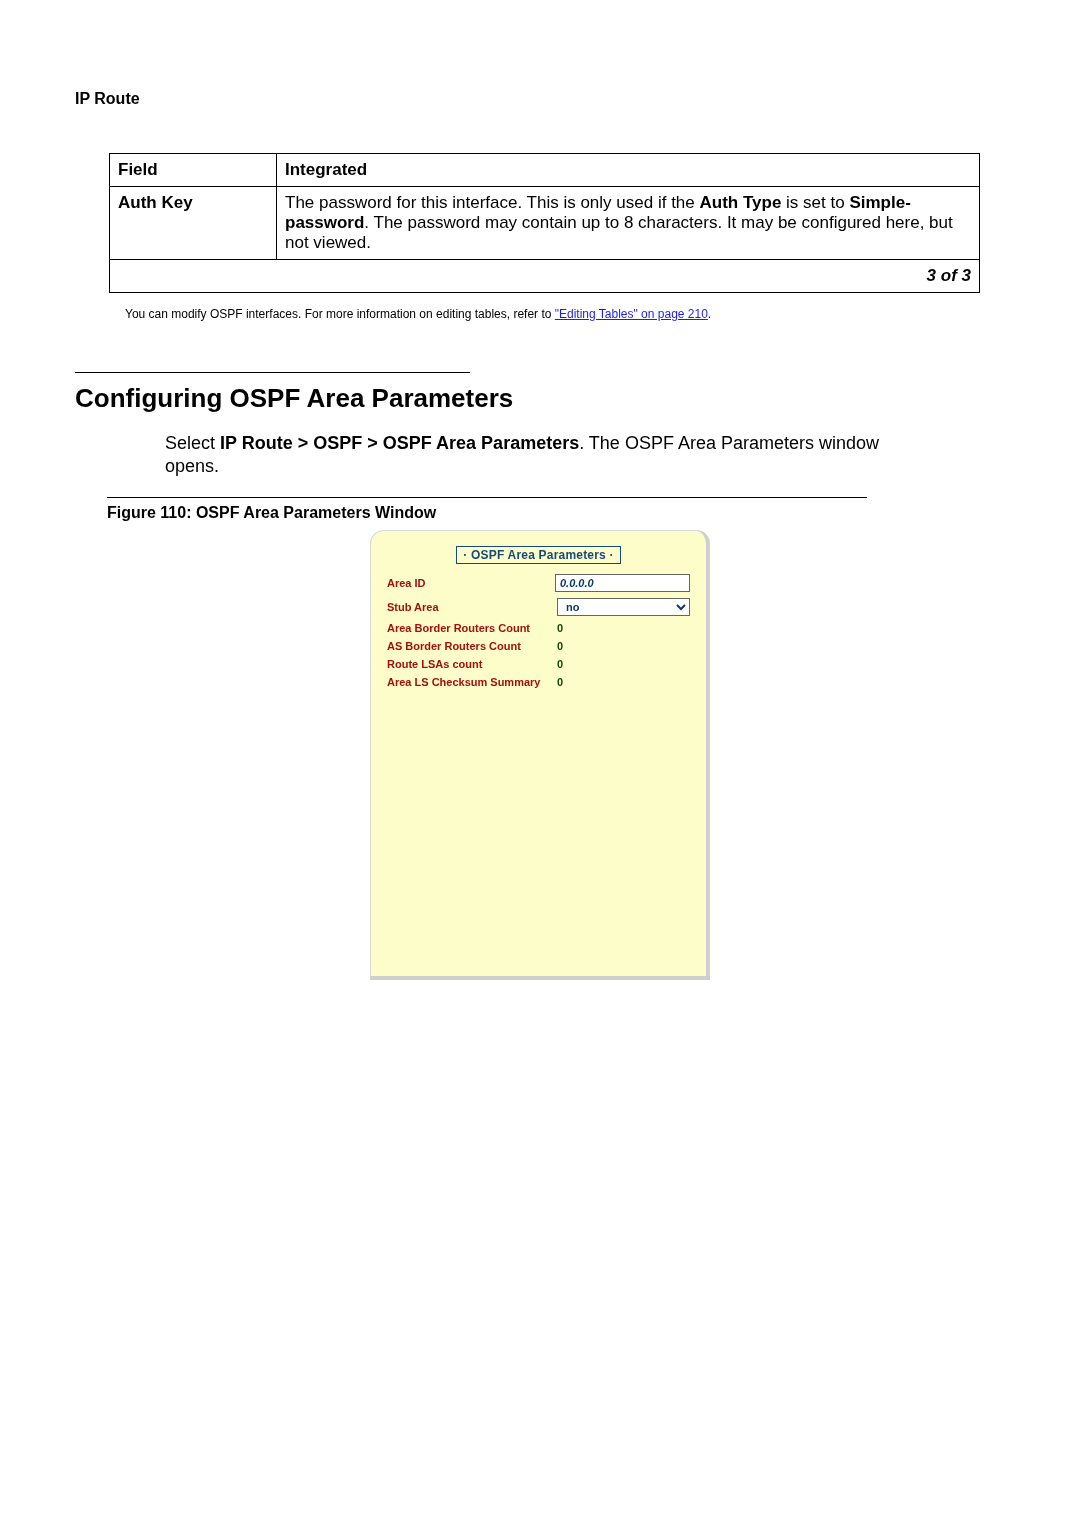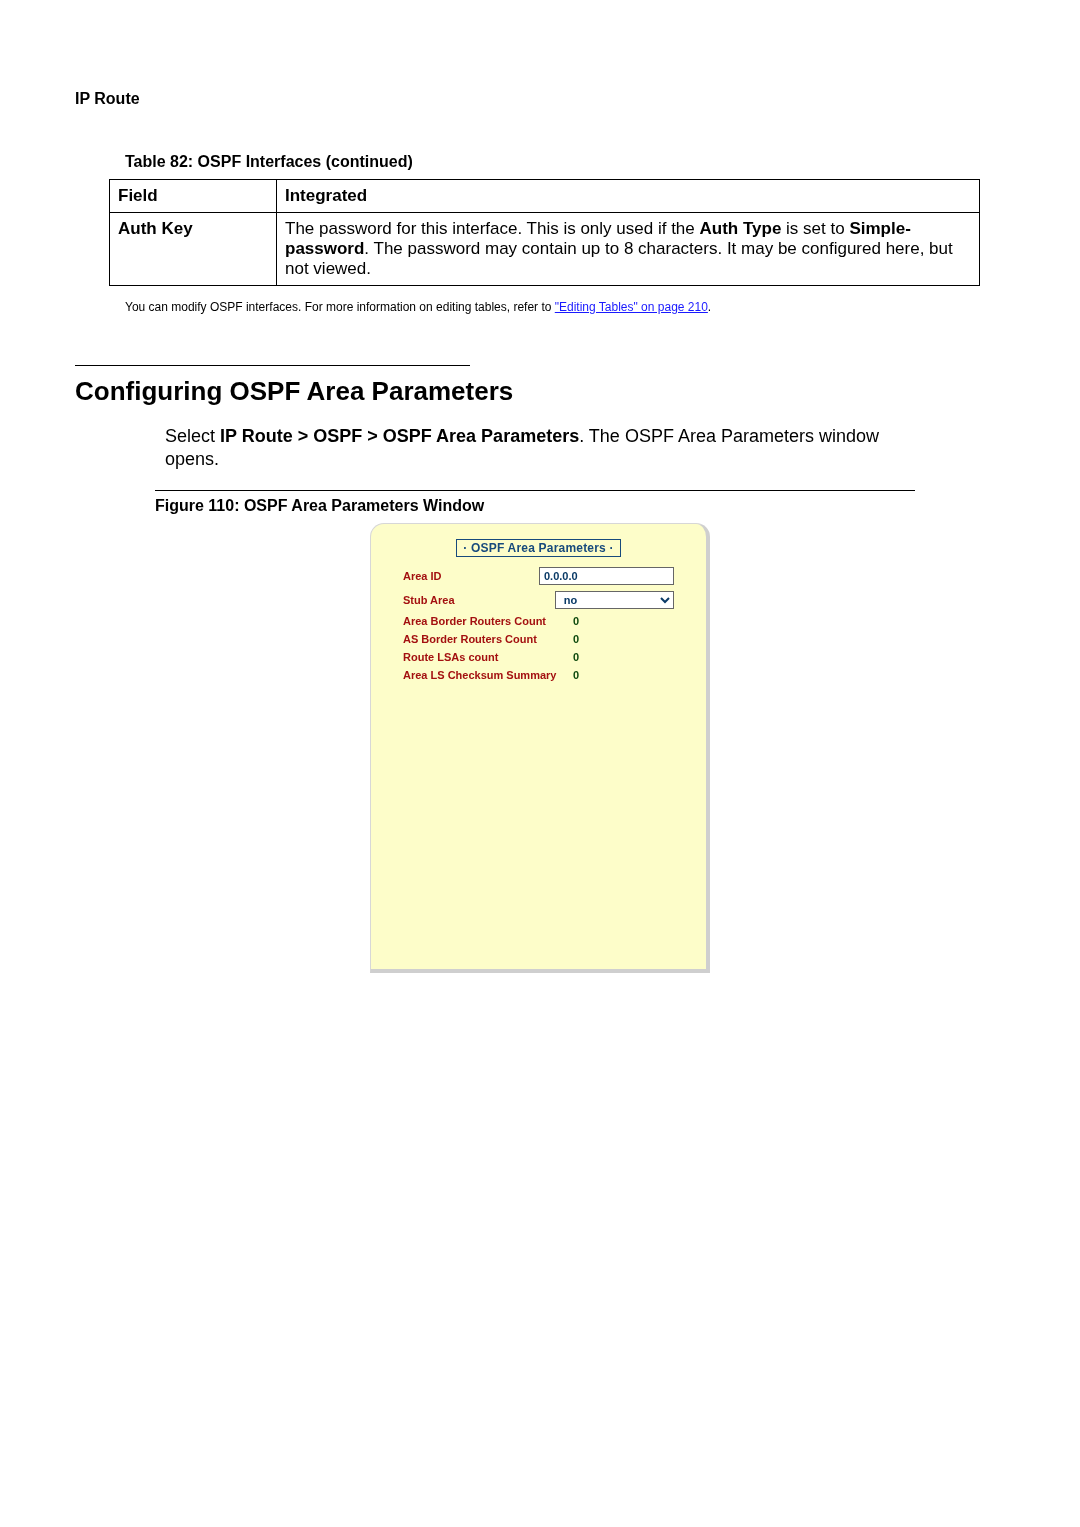--- a/index.html
+++ b/index.html
@@ -165,7 +165,6 @@
 
   <div class="running-header">IP Route</div>
 
-  <div class="table-caption">Table 82: OSPF Interfaces (continued)</div>
 
   <table class="fields">
     <tbody>

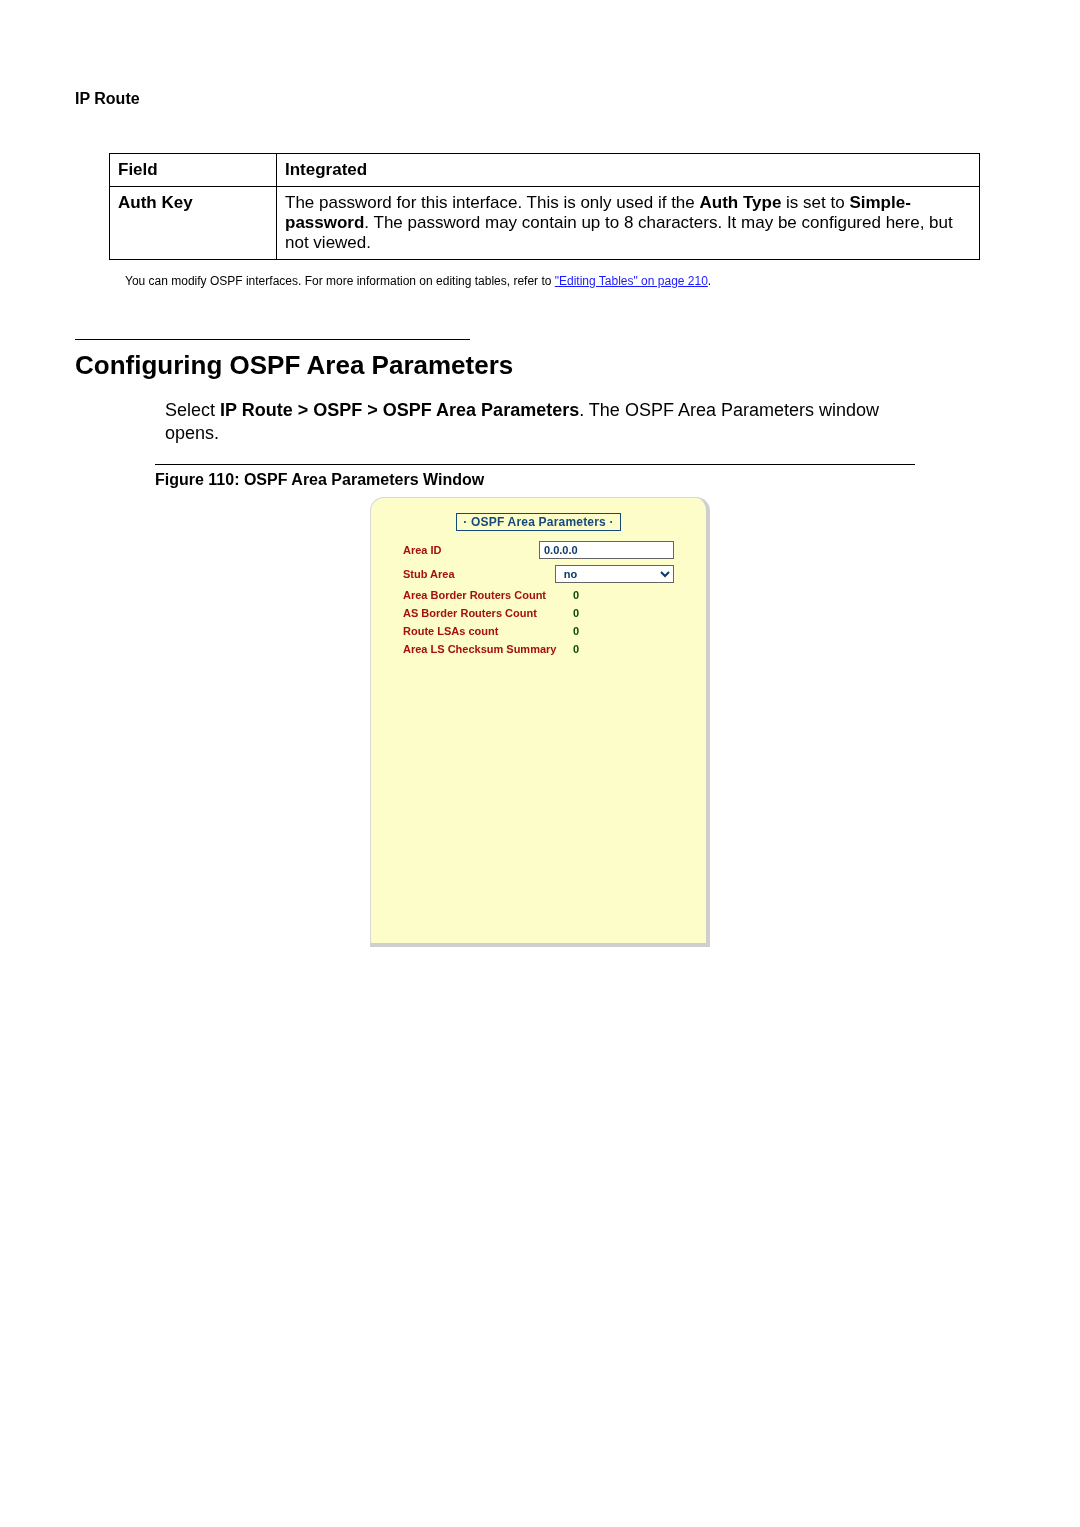--- a/index.html
+++ b/index.html
@@ -178,6 +178,9 @@
         <span>The password for this interface. This is only used if the </span><b>Auth Type</b><span> is set to </span><b>Simple-password</b><span>. The password may contain up to 8 characters. It may be configured here, but not viewed.</span>
       </td>
     </tr>
+    <tr>
+      <td colspan="2" class="pager-cell">3 of 3</td>
+    </tr>
   </tbody>
     </table>
 

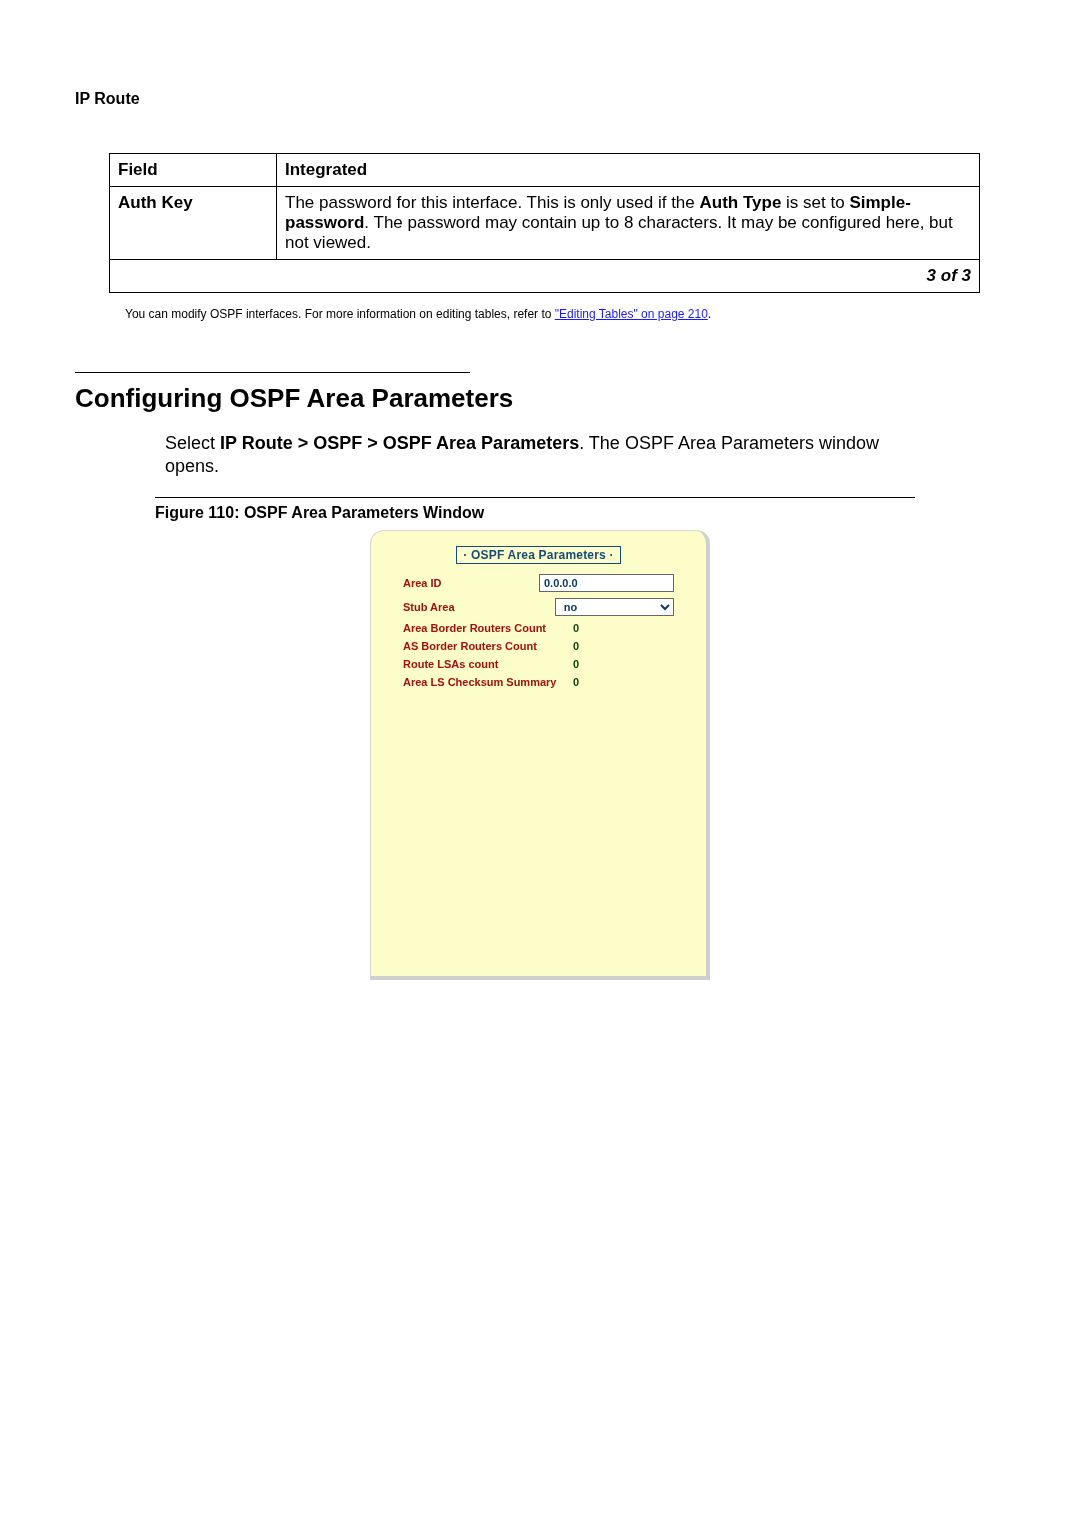--- a/index.html
+++ b/index.html
@@ -78,7 +78,7 @@
   .figure-caption {
     font-weight: bold;
     font-size: 16px;
-    margin-left: 80px;
+    margin-left: 32px;
     margin-top: 14px;
     padding-top: 6px;
     border-top: 1px solid #000;

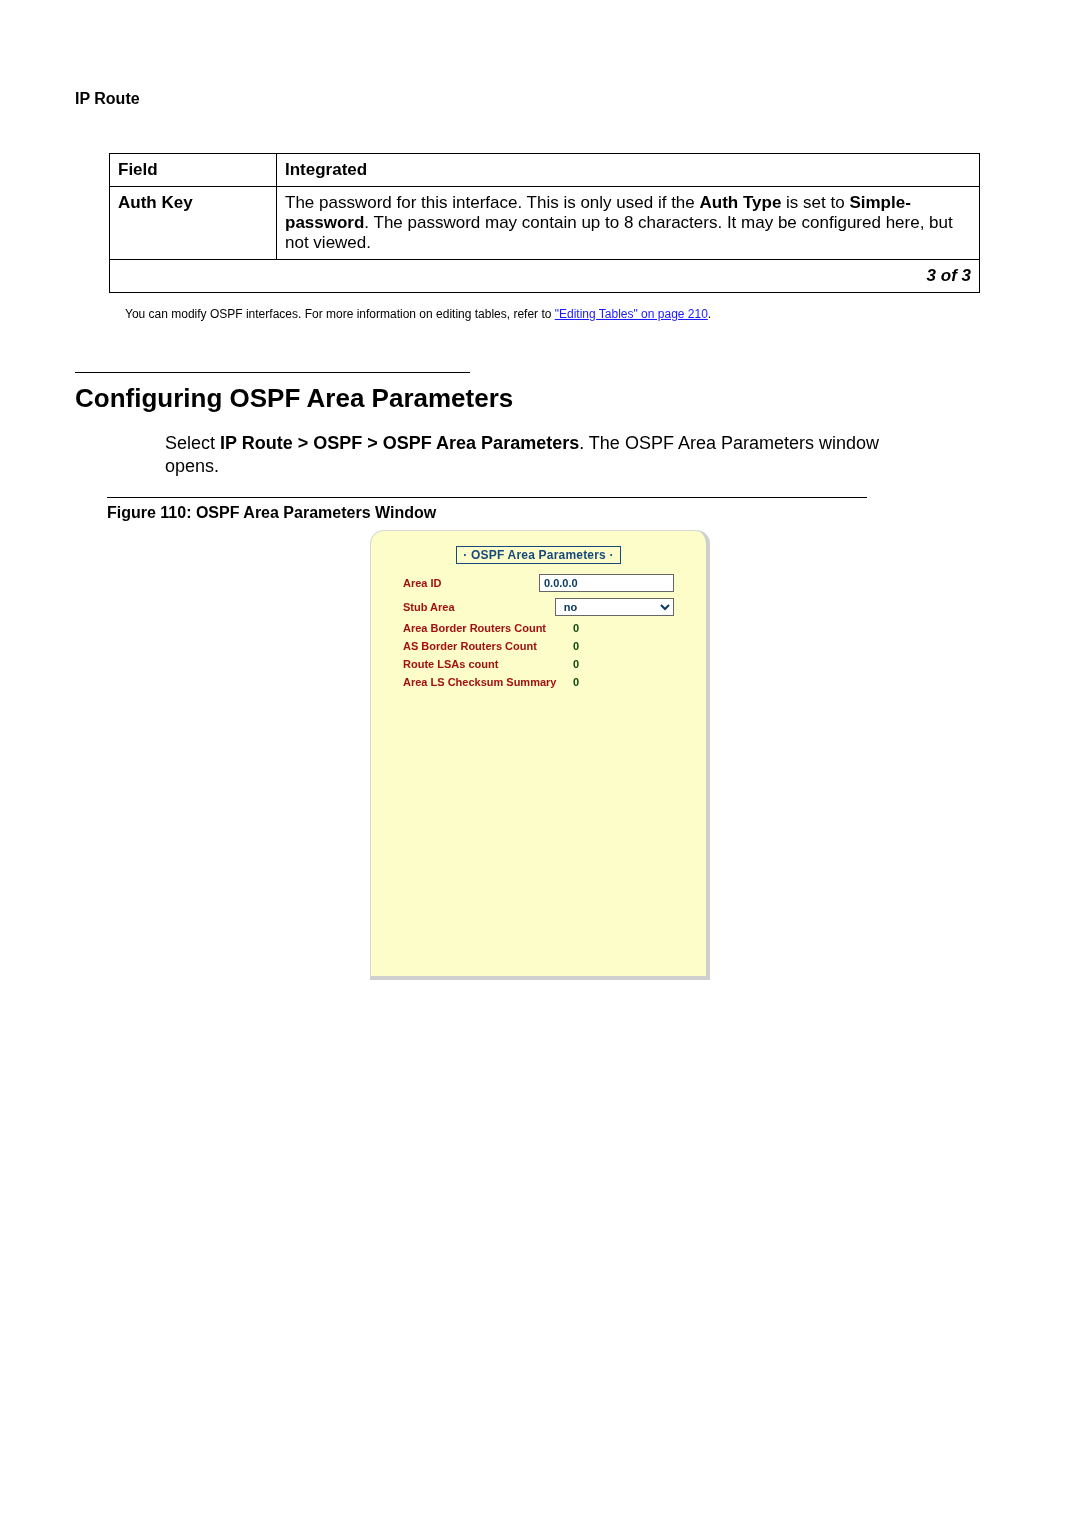--- a/index.html
+++ b/index.html
@@ -98,7 +98,7 @@
     border-bottom: 4px solid #cfcfcf;
     border-radius: 14px 14px 0 0;
     text-align: left;
-    padding: 14px 32px;
+    padding: 14px 16px;
     box-sizing: border-box;
     font-family: Arial, sans-serif;
   }

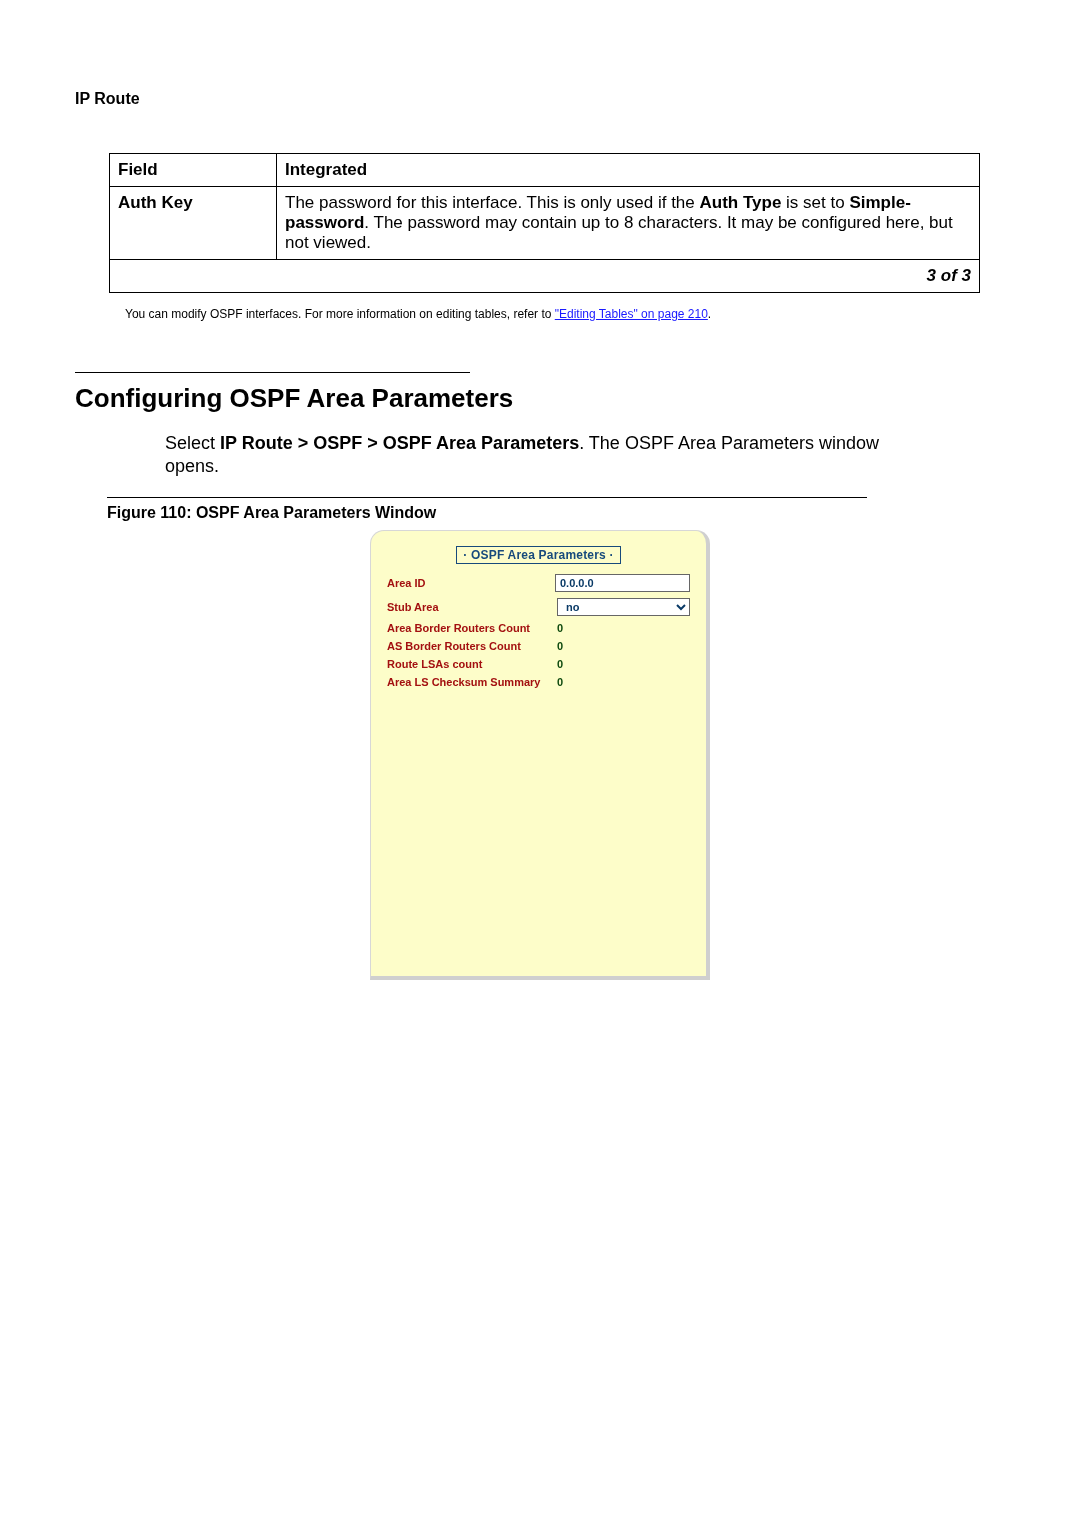--- a/index.html
+++ b/index.html
@@ -140,6 +140,7 @@
     background: #fff;
     color: #0a3a66;
     font-weight: bold;
+    font-style: italic;
   }
   .select-input {
     width: 133px;

